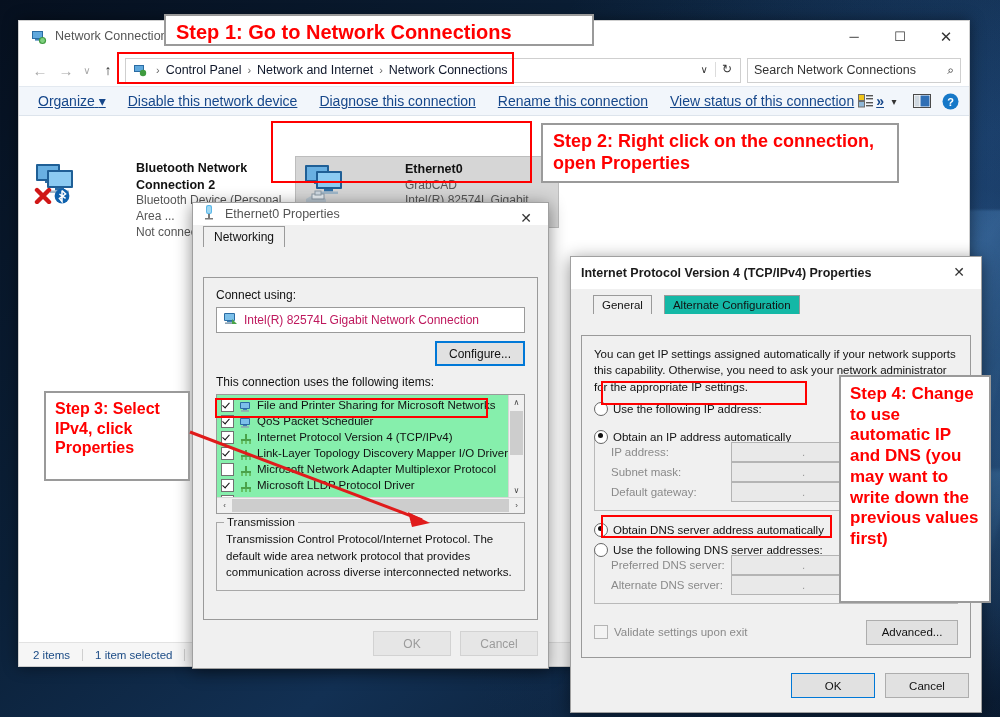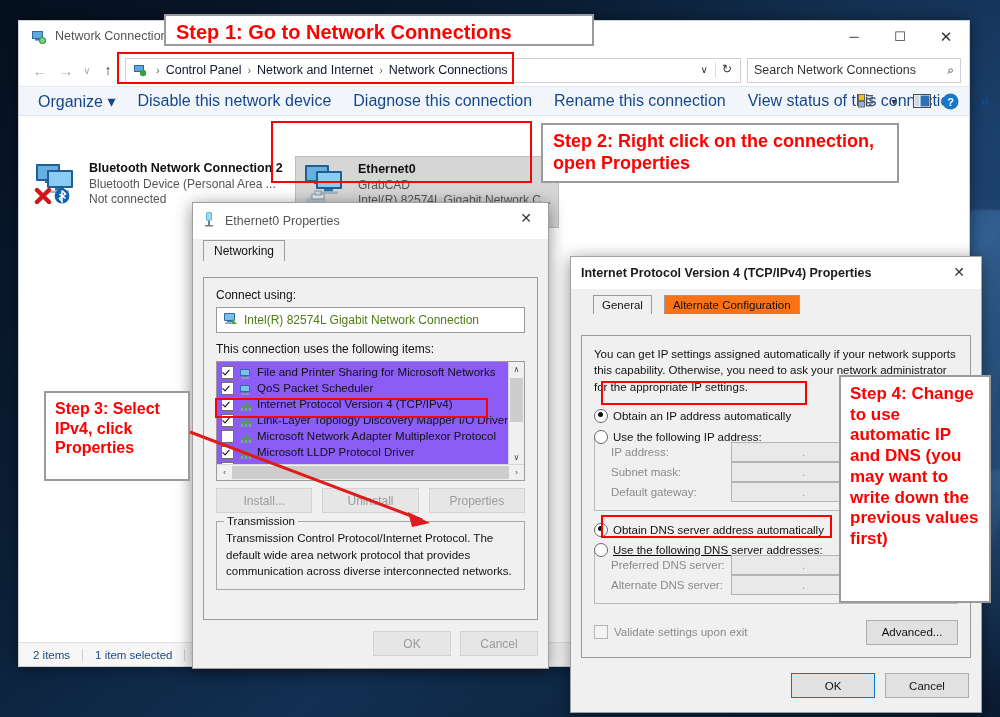--- a/index.html
+++ b/index.html
@@ -69,7 +69,7 @@
     height:28px;background:#f2f6fb;border-top:1px solid #e3e9f0;border-bottom:1px solid #dde4ec;
     display:flex;align-items:center;padding:0 8px;position:relative;
   }
-  .tb-item{font-size:16px;color:#16478a;padding:0 11px;white-space:nowrap;}
+  .tb-item{font-size:14px;color:#16478a;padding:0 11px;white-space:nowrap;text-decoration:underline;}
   .tb-item.organize{color:#16478a;}
   .tb-right{position:absolute;right:6px;top:0;height:28px;display:flex;align-items:center;gap:2px;}
   .tb-ico{width:26px;height:24px;display:flex;align-items:center;justify-content:center;}

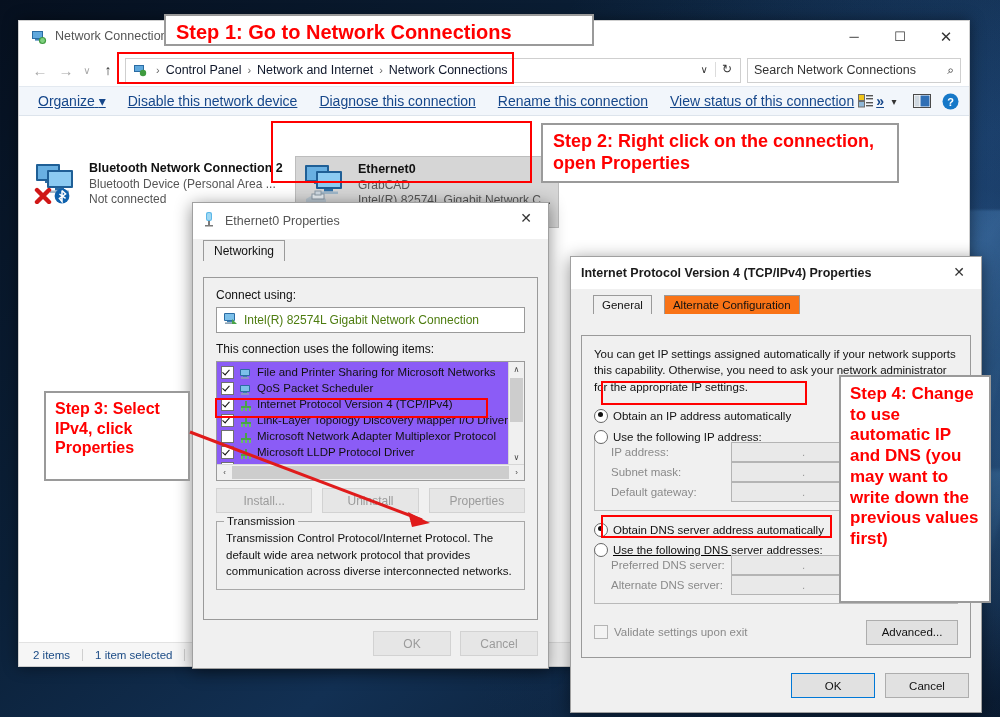--- a/index.html
+++ b/index.html
@@ -77,7 +77,7 @@
   .exp-body{position:absolute;left:0;top:125px;right:0;bottom:24px;background:#fff;}
   .conn-list{display:flex;padding:10px 8px 0 8px;gap:6px;}
   .conn-item{
-    width:250px;height:62px;display:flex;align-items:flex-start;padding:4px 6px;position:relative;
+    width:250px;height:62px;display:flex;align-items:flex-start;padding:4px 6px;position:relative;gap:47px;
   }
   .conn-item.selected{background:#d6d6d6;border:1px solid #bdbdbd;}
   .conn-text{margin-left:6px;line-height:1.32;}

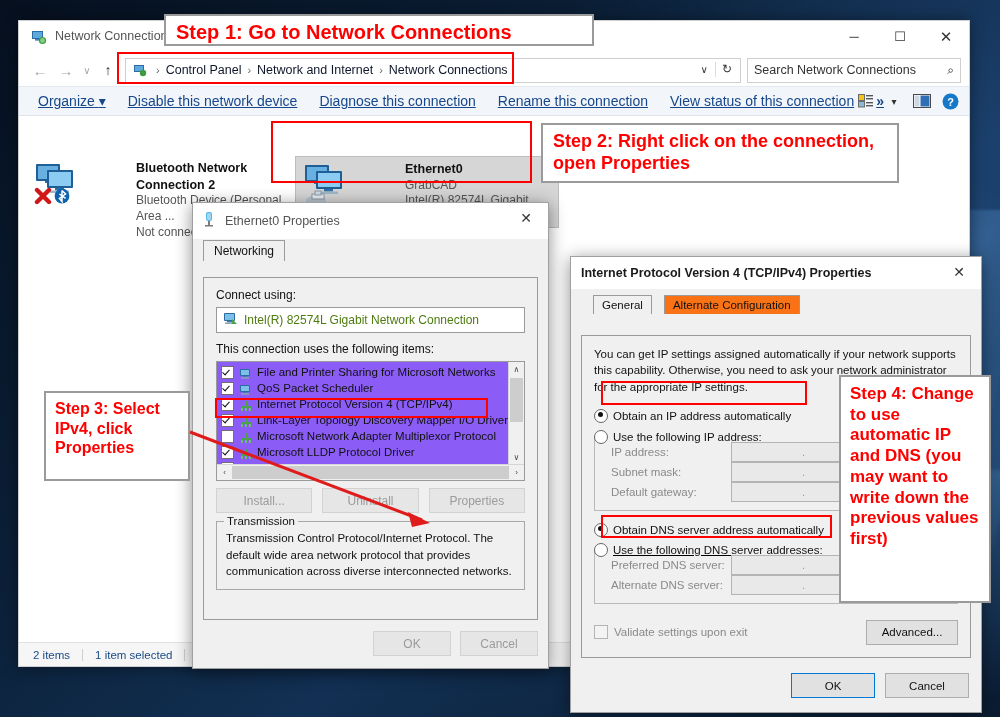--- a/index.html
+++ b/index.html
@@ -92,7 +92,7 @@
 
   
   .dlg{position:absolute;background:#f0f0f0;border:1px solid #a0a0a0;box-shadow:0 3px 16px rgba(0,0,0,0.45);}
-  .dlg-title{height:36px;background:#fff;position:relative;display:flex;align-items:center;}
+  .dlg-title{height:22px;background:#fff;position:relative;display:flex;align-items:center;}
   .dlg-title .t{font-size:12.5px;color:#555;margin-left:10px;}
   .dlg-title .t.dark{color:#1a1a1a;font-weight:bold;}
   .dlg-x{position:absolute;right:0;top:0;width:44px;height:29px;display:flex;align-items:center;justify-content:center;font-size:14px;color:#333;}

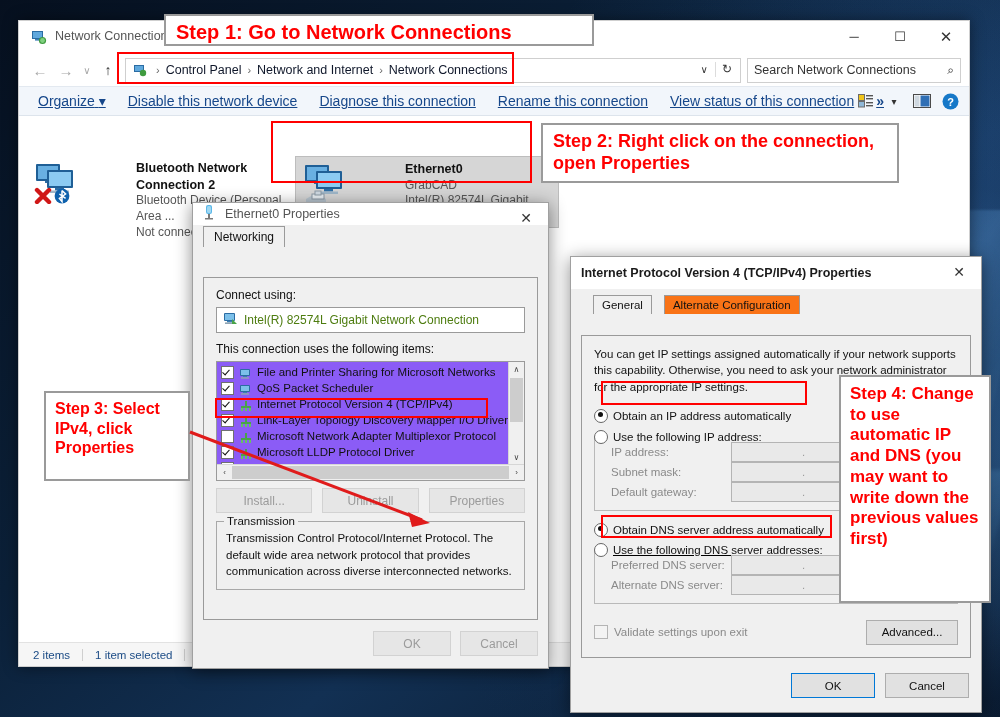--- a/index.html
+++ b/index.html
@@ -152,7 +152,7 @@
   #ipv4-props .dlg-title{height:32px;}
   .tabstrip2{height:21px;padding-left:10px;display:flex;align-items:flex-end;margin-top:4px;}
   .tab2{font-size:11.5px;color:#111;padding:3px 8px;border:1px solid #9a9a9a;border-bottom:none;background:#f0f0f0;margin-left:12px;}
-  .tab2.inactive{background:#f97316;}
+  .tab2.inactive{background:#14b8a6;}
   .ipv4-page{
     position:absolute;left:10px;right:10px;top:78px;bottom:54px;background:#f0f0f0;border:1px solid #9a9a9a;
     padding:10px 12px;box-sizing:border-box;

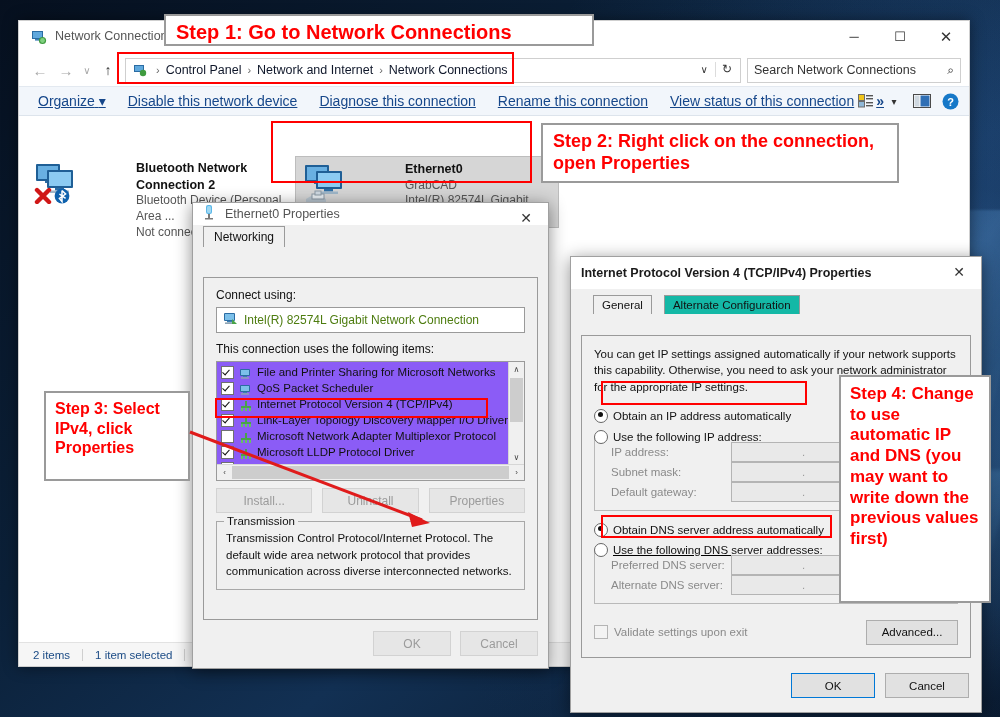--- a/index.html
+++ b/index.html
@@ -112,7 +112,7 @@
   .ro-box{
     height:24px;background:#fff;border:1px solid #9a9a9a;margin-top:5px;display:flex;align-items:center;padding-left:6px;
   }
-  .ro-box .txt{font-size:12px;color:#4d7c0f;margin-left:6px;}
+  .ro-box .txt{font-size:12px;color:#be185d;margin-left:6px;}
   .btn{
     height:23px;min-width:76px;background:#e1e1e1;border:1px solid #adadad;
     font-size:12px;color:#111;display:inline-flex;align-items:center;justify-content:center;

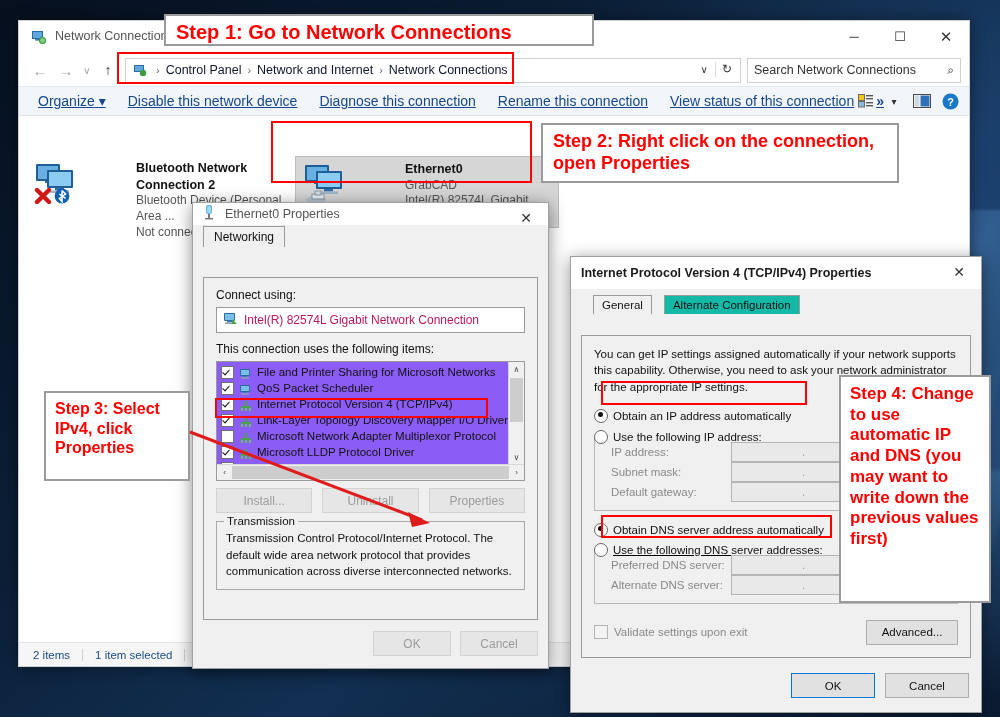--- a/index.html
+++ b/index.html
@@ -372,6 +372,9 @@
       <span class="txt">Intel(R) 82574L Gigabit Network Connection</span>
     </div>
 
+    <div style="display:flex;justify-content:flex-end;margin-top:8px;">
+      <div class="btn focus" style="min-width:88px;">Configure...</div>
+    </div>
 
     <div class="lbl" style="margin-top:9px;">This connection uses the following items:</div>
 

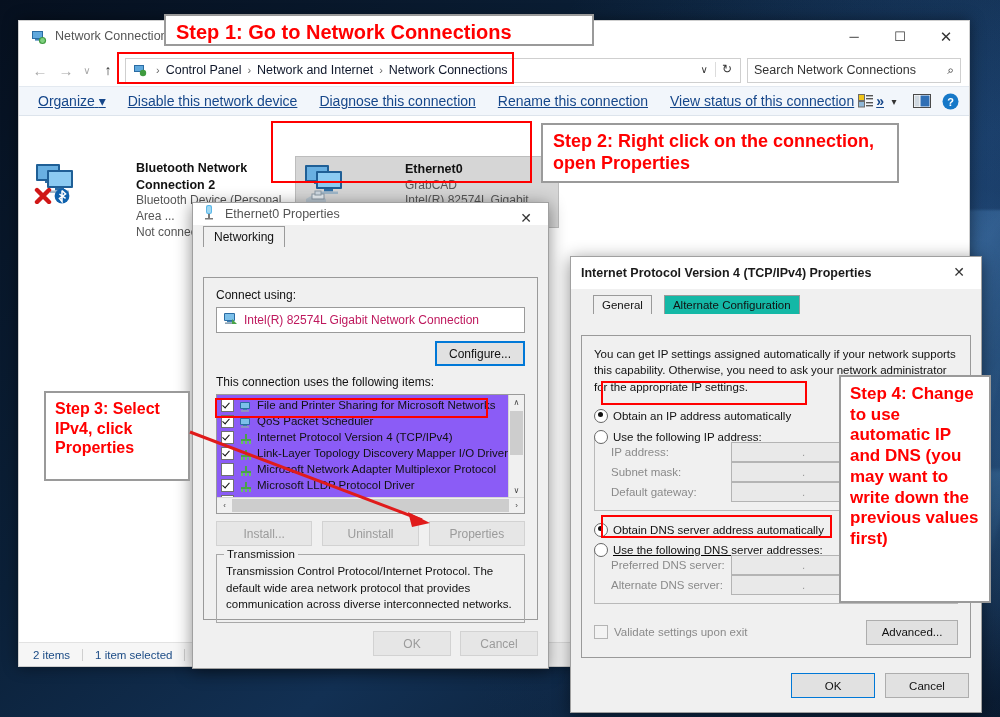--- a/index.html
+++ b/index.html
@@ -120,7 +120,7 @@
   .btn.focus{border:1px solid #0078d7;box-shadow:0 0 0 1px #0078d7 inset;background:#e1e1e1;}
   .btn.disabled{color:#9b9b9b;background:#e6e6e6;border:1px solid #d2d2d2;}
   .itemlist{
-    margin-top:5px;height:118px;background:#8b5cf6;border:1px solid #9a9a9a;position:relative;overflow:hidden;
+    margin-top:5px;height:118px;background:#86efac;border:1px solid #9a9a9a;position:relative;overflow:hidden;
   }
   .ilrow{height:16px;display:flex;align-items:center;padding-left:4px;}
   .cbx{width:11px;height:11px;border:1px solid #707070;background:#fff;position:relative;flex:0 0 auto;}

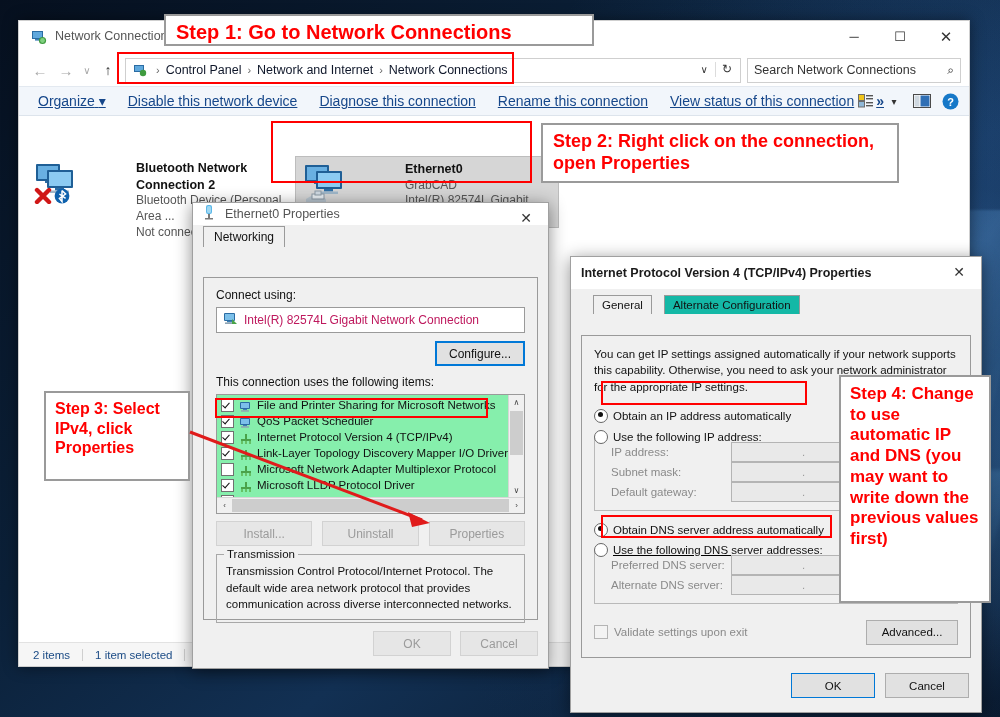--- a/index.html
+++ b/index.html
@@ -502,14 +502,14 @@
   <div class="ipv4-page">
     <div class="ipv4-intro">You can get IP settings assigned automatically if your network supports this capability. Otherwise, you need to ask your network administrator for the appropriate IP settings.</div>
 
+    <div class="rrow" style="margin-top:7px;">
+      <span class="radio"></span>
+      <span class="lbl2">Use the following IP address:</span>
+    </div>
+
     <div class="rrow" style="margin-top:14px;">
       <span class="radio on"></span>
       <span class="lbl2">Obtain an IP address automatically</span>
-    </div>
-
-    <div class="rrow" style="margin-top:7px;">
-      <span class="radio"></span>
-      <span class="lbl2">Use the following IP address:</span>
     </div>
 
     <div class="ipgroup">

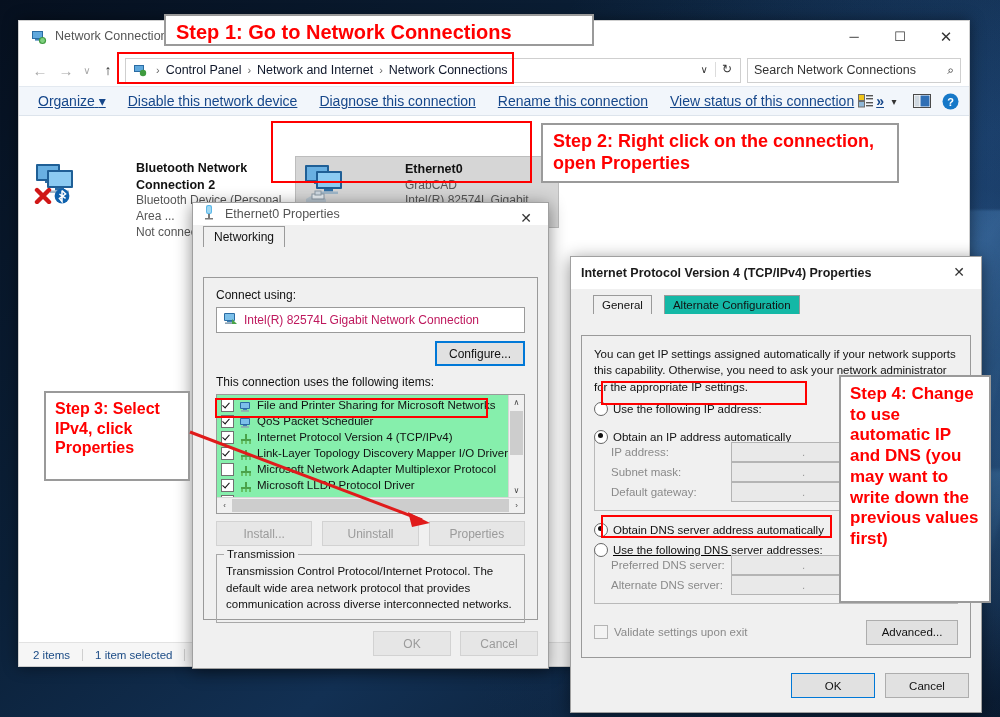--- a/index.html
+++ b/index.html
@@ -470,11 +470,6 @@
       </div>
     </div>
 
-    <div class="btnrow">
-      <div class="btn disabled">Install...</div>
-      <div class="btn disabled">Uninstall</div>
-      <div class="btn disabled">Properties</div>
-    </div>
 
     <div class="groupbox">
       <span class="gb-legend">Transmission</span>

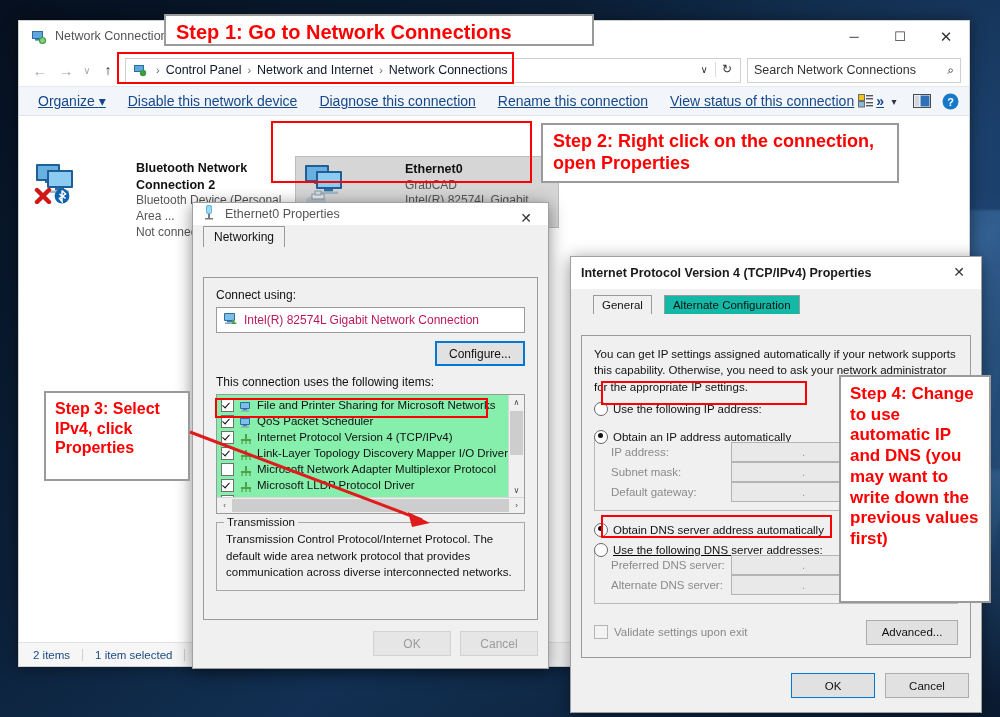--- a/index.html
+++ b/index.html
@@ -539,7 +539,7 @@
       <span class="lbl2">Obtain DNS server address automatically</span>
     </div>
 
-    <div class="rrow" style="margin-top:6px;text-decoration:underline;">
+    <div class="rrow" style="margin-top:6px;">
       <span class="radio"></span>
       <span class="lbl2">Use the following DNS server addresses:</span>
     </div>

